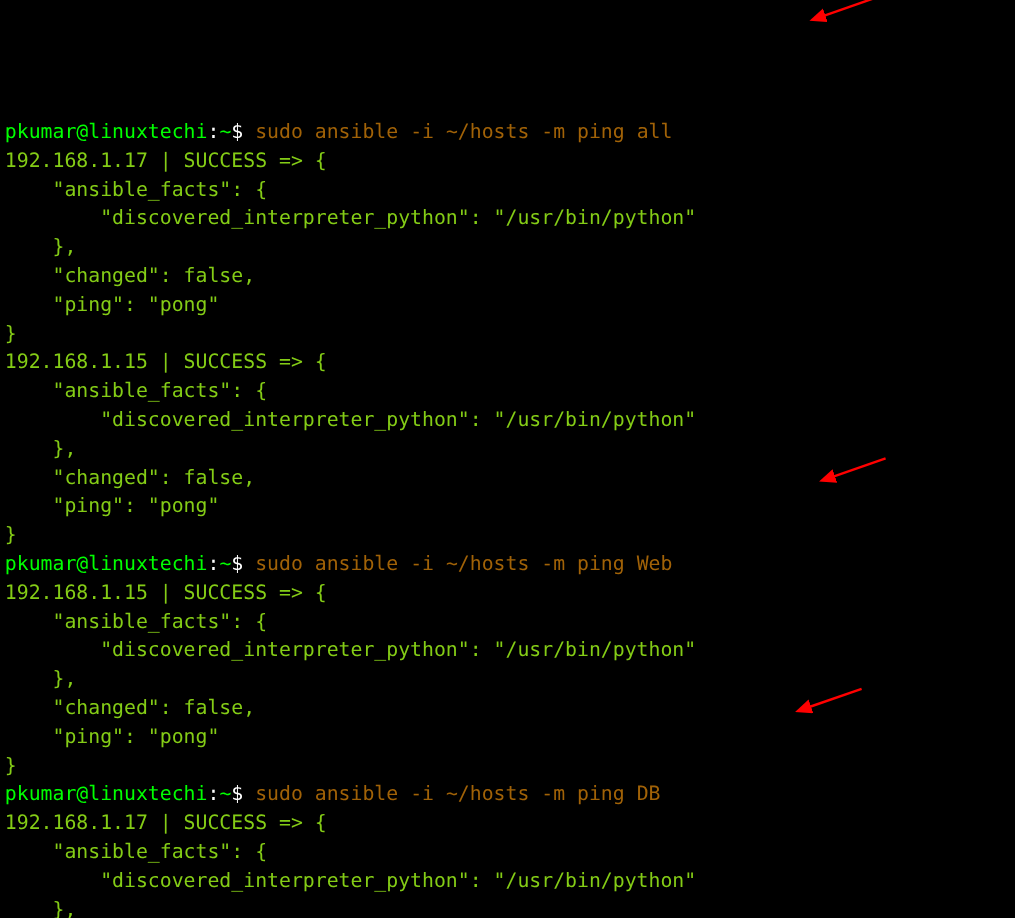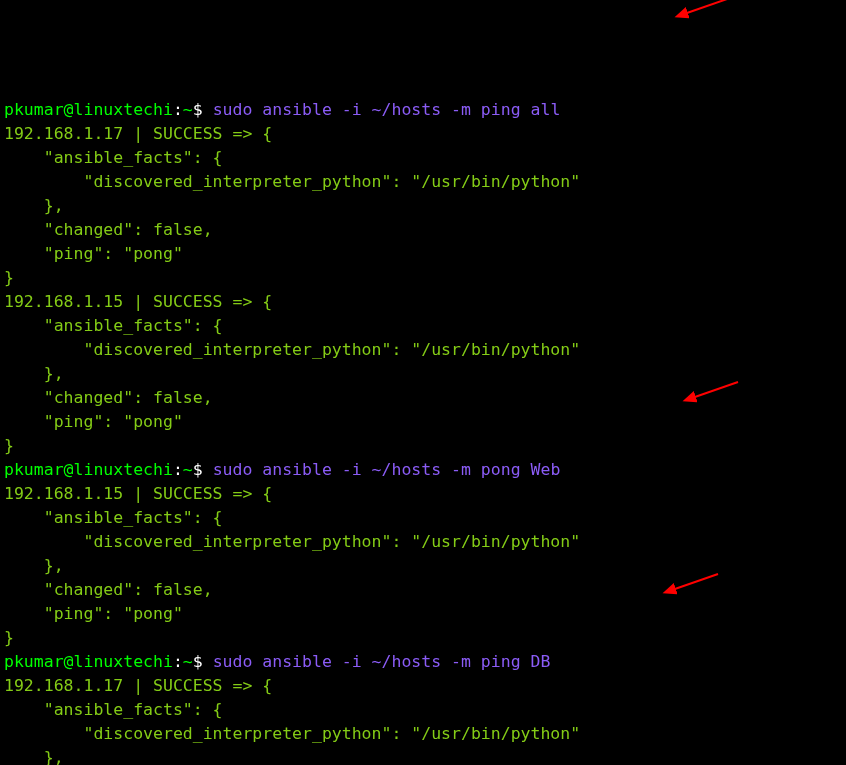--- a/index.html
+++ b/index.html
@@ -19,7 +19,7 @@
   }
   .host{color:#00ff00;text-align:center;}
   .prompt-sep{color:#ffffff;}
-  .cmd{color:#8b5cf6;}
+  .cmd{color:#a16207;}
   .success{color:#84cc16;}
   .arrow{
     position:absolute;

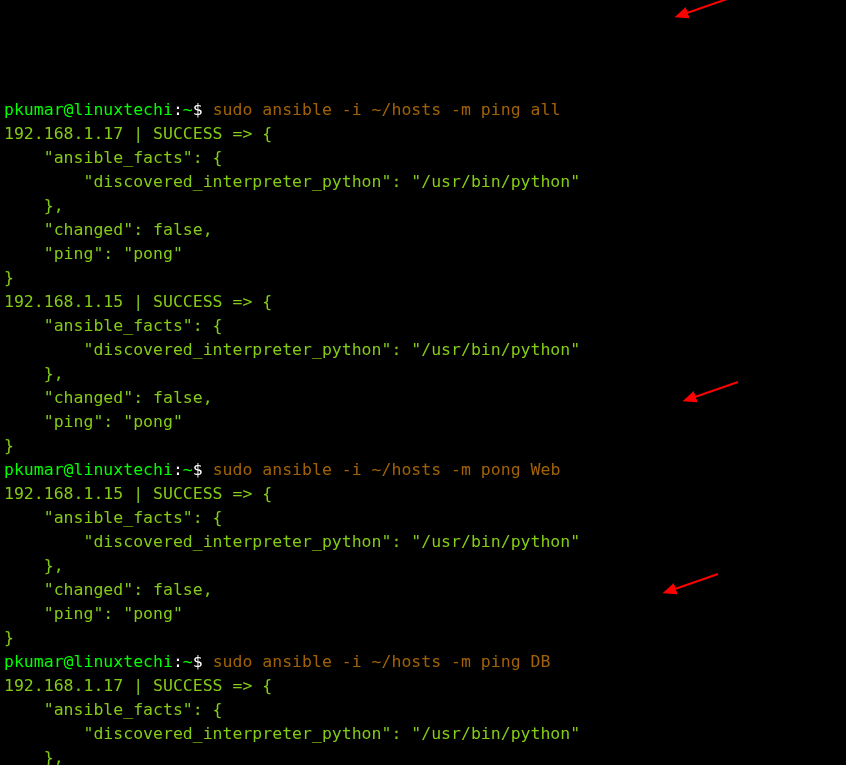--- a/index.html
+++ b/index.html
@@ -46,7 +46,7 @@
 <span class="success">    "changed": false,</span>
 <span class="success">    "ping": "pong"</span>
 <span class="success">}</span>
-<span class="host">pkumar@linuxtechi</span><span class="prompt-sep">:</span><span class="host">~</span><span class="prompt-sep">$ </span><span class="cmd">sudo ansible -i ~/hosts -m pong Web</span>
+<span class="host">pkumar@linuxtechi</span><span class="prompt-sep">:</span><span class="host">~</span><span class="prompt-sep">$ </span><span class="cmd">sudo ansible -i ~/hosts -m ping Web</span>
 <span class="success">192.168.1.15 | SUCCESS =&gt; {</span>
 <span class="success">    "ansible_facts": {</span>
 <span class="success">        "discovered_interpreter_python": "/usr/bin/python"</span>

